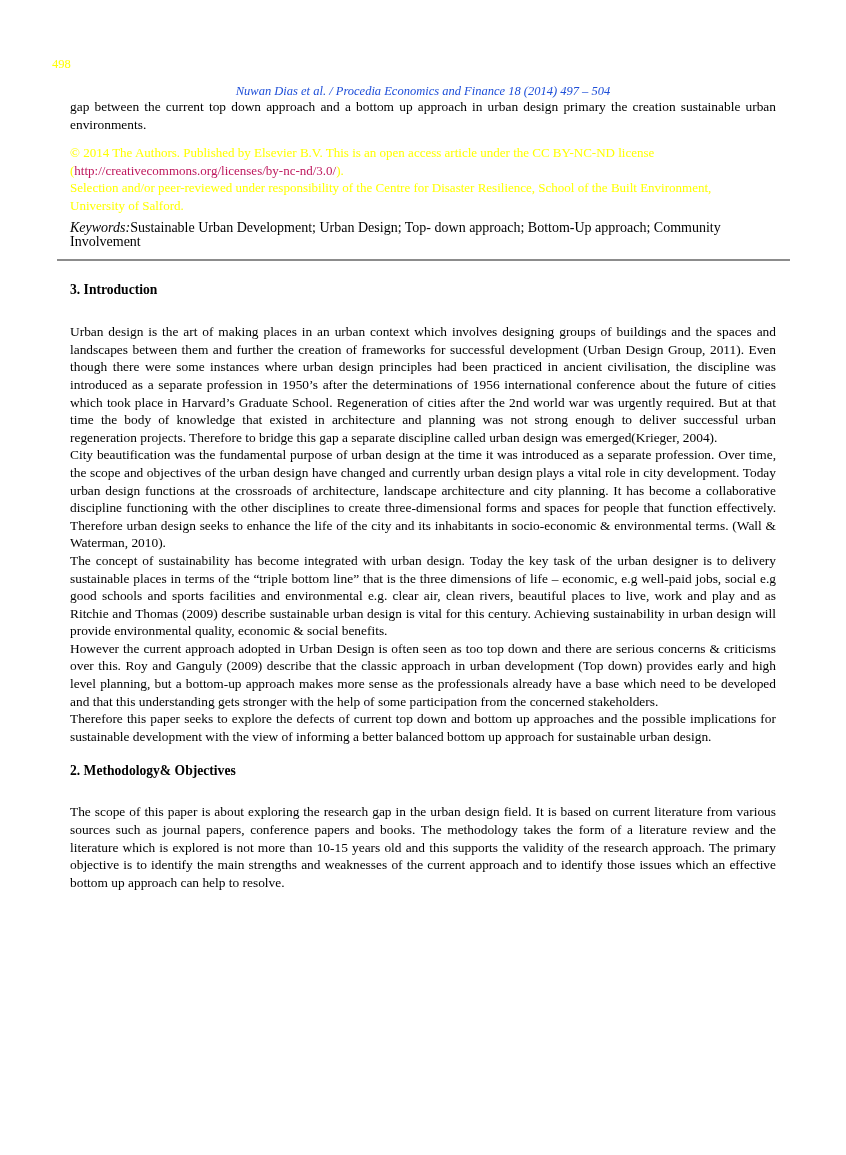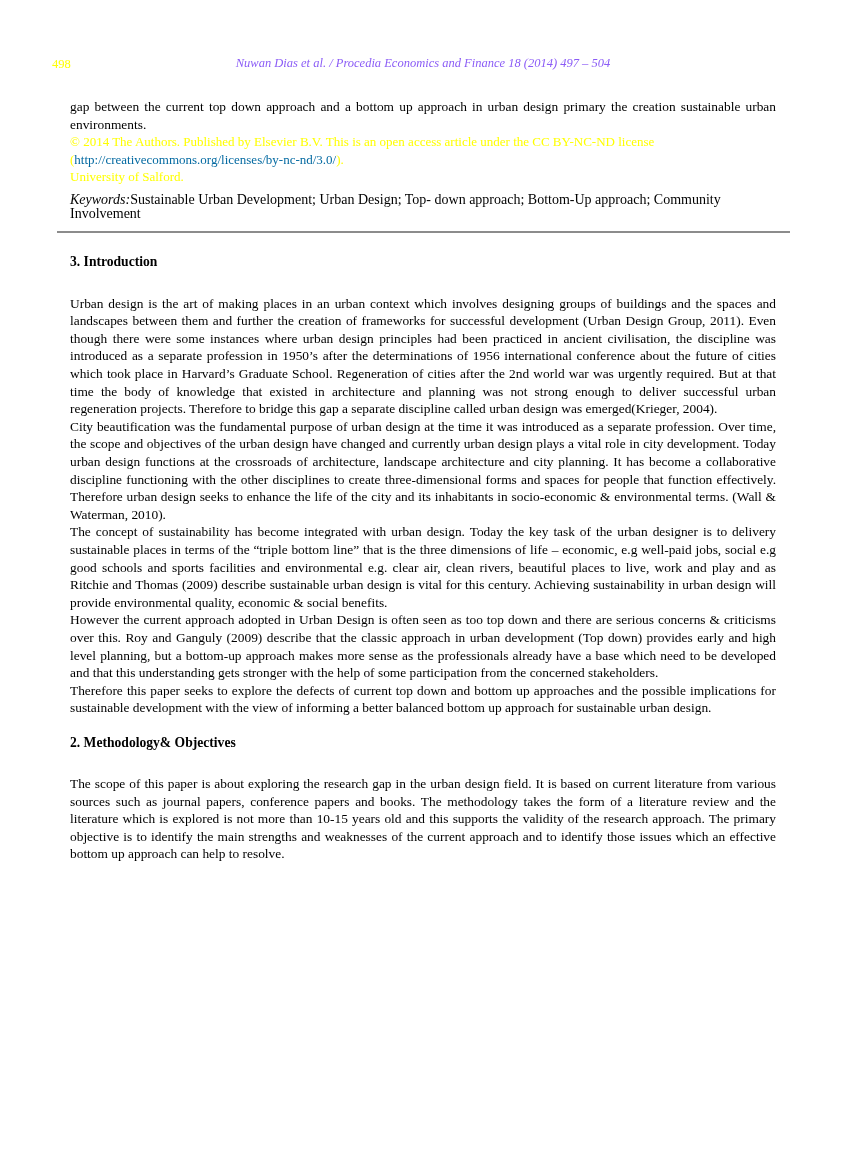--- a/index.html
+++ b/index.html
@@ -38,7 +38,8 @@
     text-align: center;
     font-style: italic;
     font-size: 12.5px;
-    color: #8b5cf6;
+    color: #1d4ed8;
+    margin-top: 28px;
   }
   .flow {
     position: absolute;

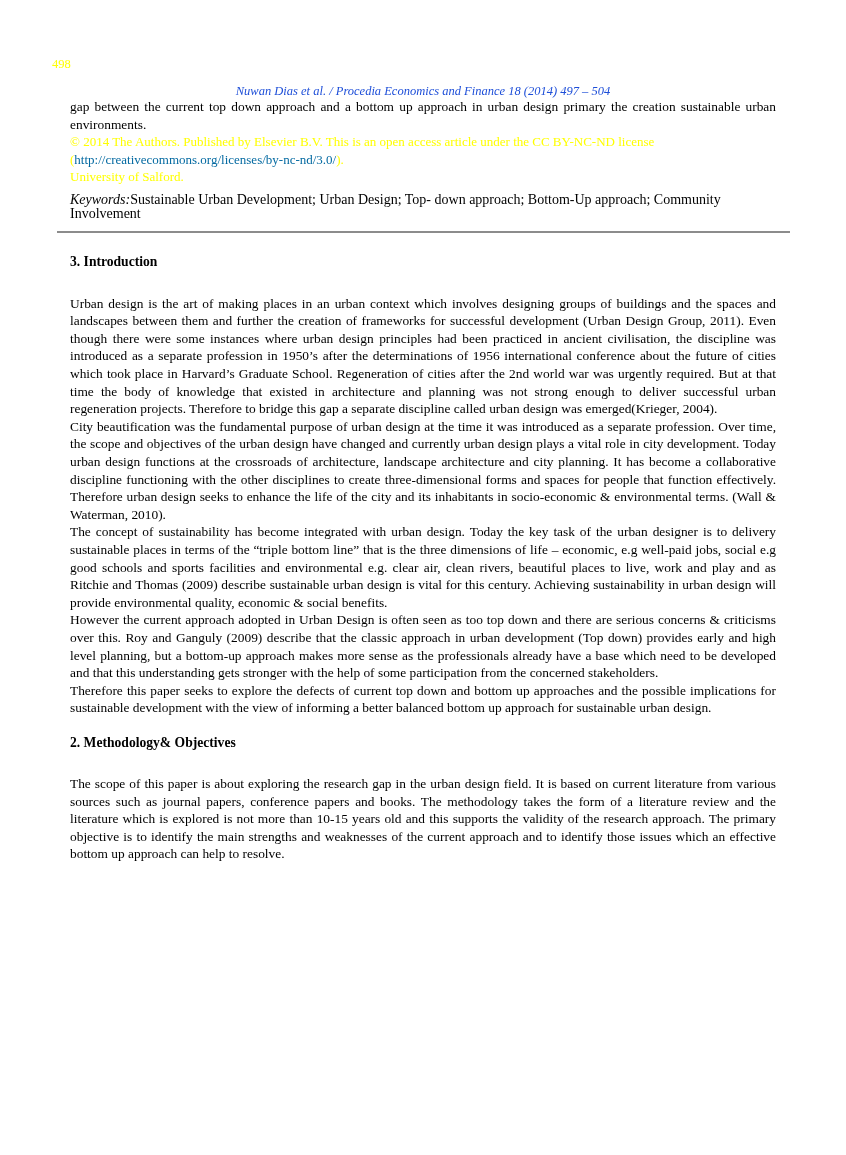--- a/index.html
+++ b/index.html
@@ -54,6 +54,7 @@
     margin: 0;
   }
   .license {
+    margin-top: 11px;
     font-size: 13px;
     line-height: 17.5px;
     color: #ffff00;

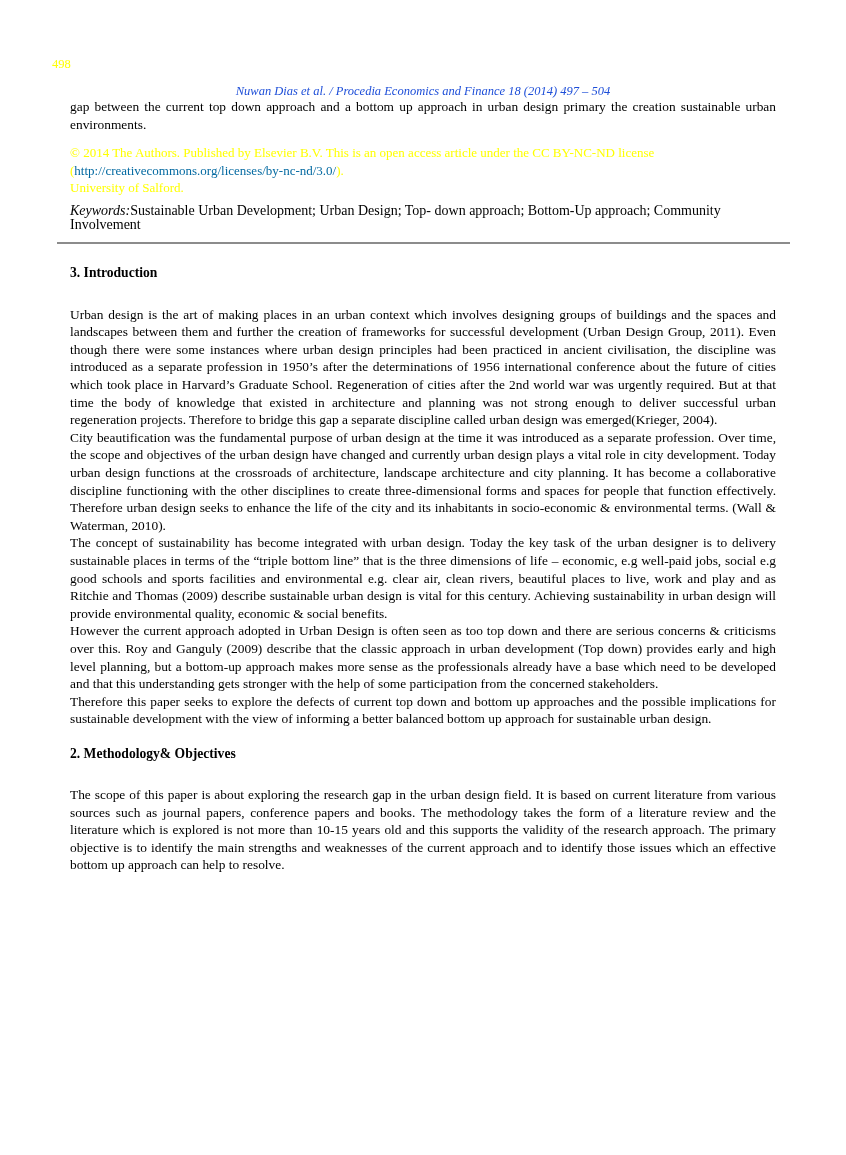--- a/index.html
+++ b/index.html
@@ -61,7 +61,7 @@
   }
   .lic-line { white-space: nowrap; }
   .url {
-    color: #0369a1;
+    color: #be185d;
     text-decoration: none;
     cursor: pointer;
   }

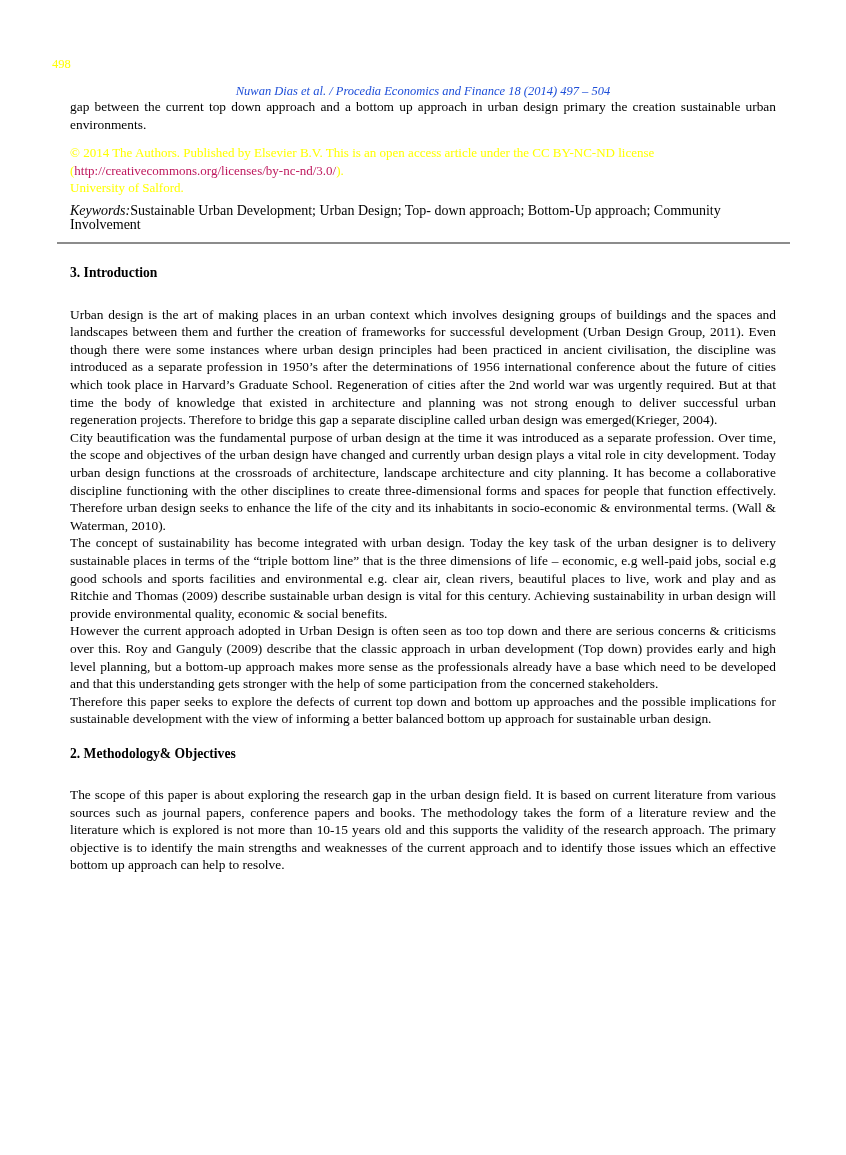--- a/index.html
+++ b/index.html
@@ -103,6 +103,7 @@
     <div class="license">
       <div class="lic-line">© 2014 The Authors. Published by Elsevier B.V. This is an open access article under the CC BY-NC-ND license</div>
       <div class="lic-line"><span>(</span><a class="url">http://creativecommons.org/licenses/by-nc-nd/3.0/</a><span>).</span></div>
+      <div class="lic-line">Selection and/or peer-reviewed under responsibility of the Centre for Disaster Resilience, School of the Built Environment,</div>
       <div class="lic-line">University of Salford.</div>
     </div>
 

